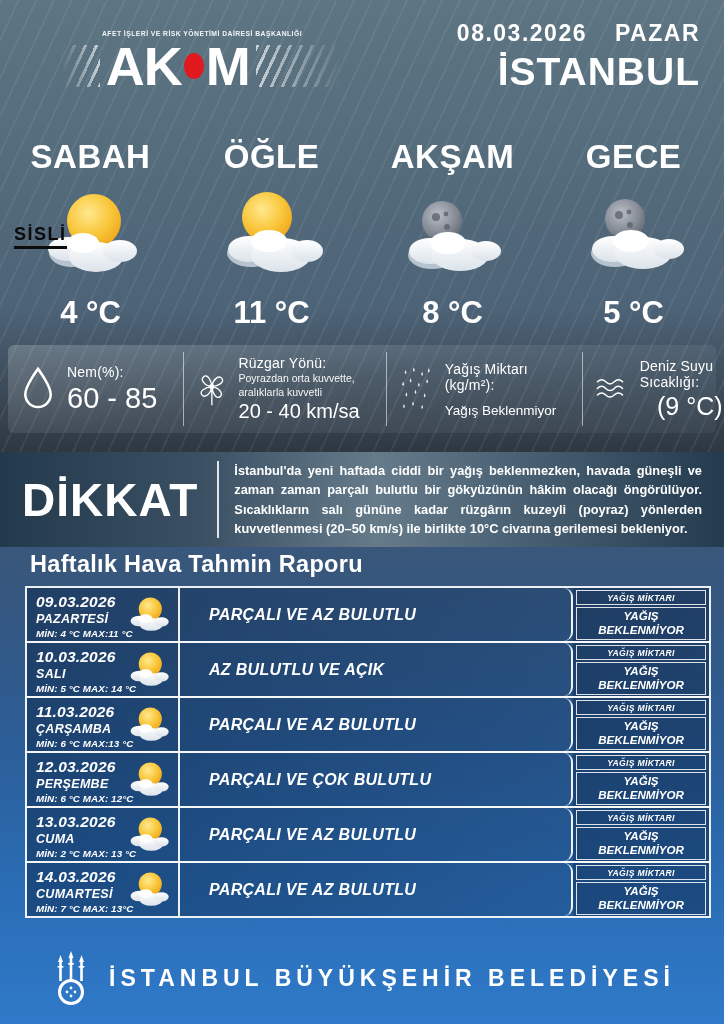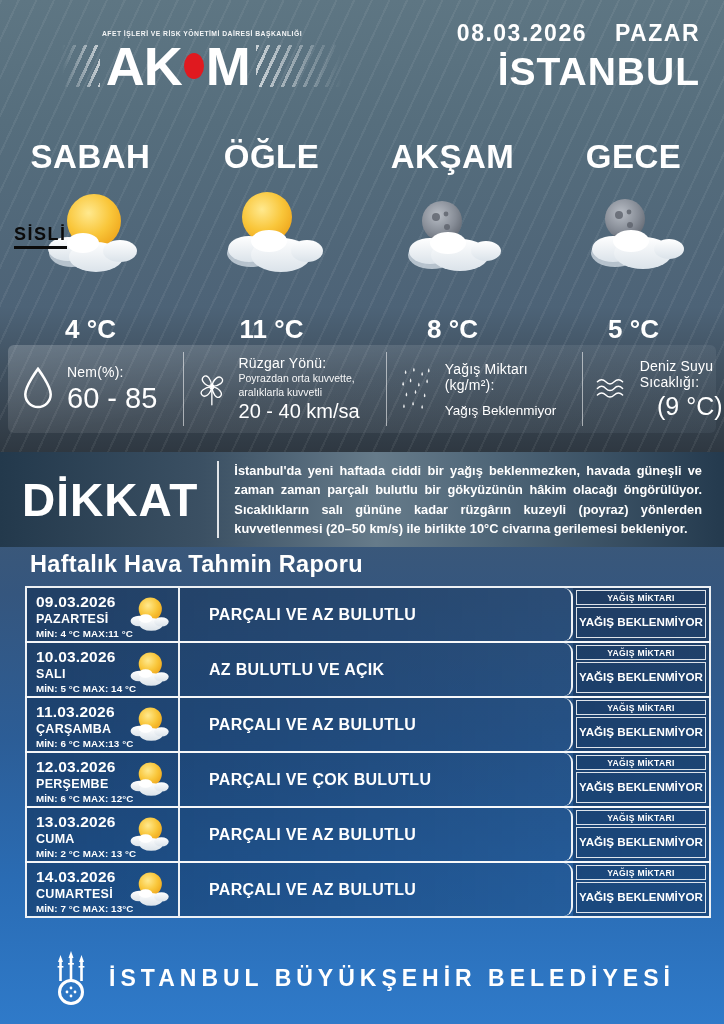--- a/index.html
+++ b/index.html
@@ -37,7 +37,7 @@
   .period-icon{ height:110px; display:flex; align-items:center; justify-content:center; position:relative; margin-top:4px;}
   .fog-badge{ position:absolute; left:14px; top:44px; font-size:18px; font-weight:800; color:#0b0b0b;
     letter-spacing:1.5px; border-bottom:3px solid #0b0b0b; padding-bottom:1px; z-index:3; }
-  .period-temp{ font-size:26px; font-weight:700; margin-top:24px; }
+  .period-temp{ font-size:31px; font-weight:700; margin-top:5px; }
   
   .metrics{ position:absolute; top:345px; left:8px; right:8px; height:88px; border-radius:6px;
     background:linear-gradient(170deg, rgba(255,255,255,.20), rgba(255,255,255,.08) 45%, rgba(130,150,165,.10));

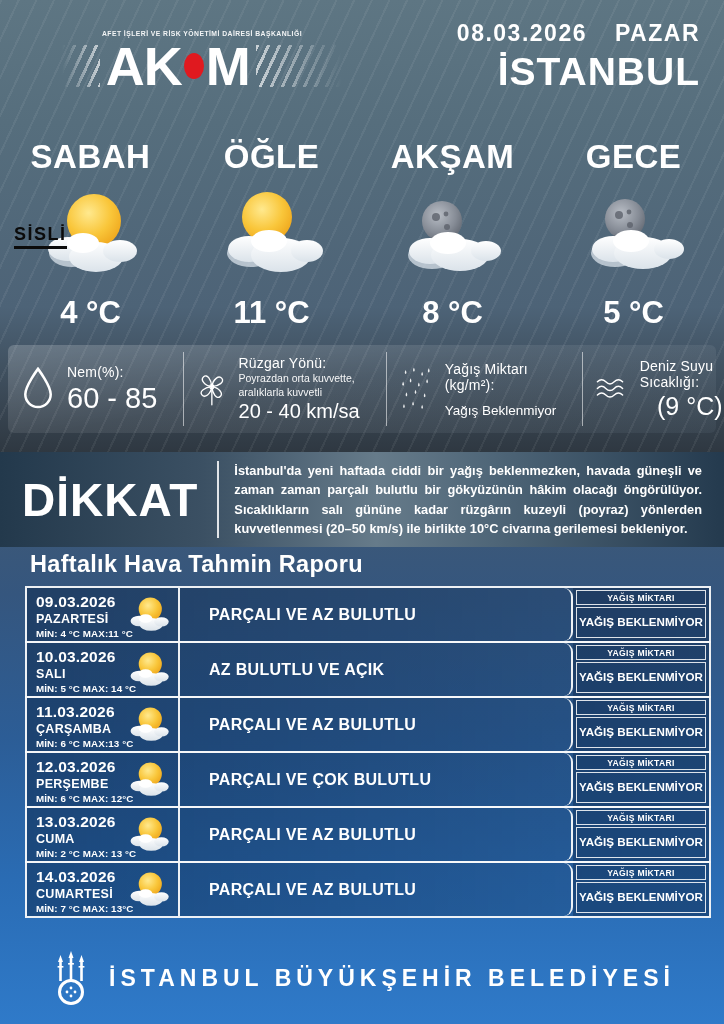--- a/index.html
+++ b/index.html
@@ -61,7 +61,7 @@
   .week-title{ position:absolute; top:551px; left:30px; font-size:23.5px; font-weight:700; letter-spacing:.3px; }
   .week-table{ position:absolute; top:588px; left:25px; width:686px; }
   .wrow{ display:flex; height:57px; border:2px solid rgba(255,255,255,.92); margin-top:-2px;
-    background:linear-gradient(90deg, rgba(12,40,76,.50), rgba(28,66,112,.30)); }
+    background:linear-gradient(90deg, rgba(12,40,76,.50), rgba(28,66,112,.30));font-style:italic; }
   .cell-date{ width:153px; position:relative; padding:5px 2px 3px 9px; border-right:2px solid rgba(255,255,255,.92); }
   .row-date{ font-size:15.5px; font-weight:800; letter-spacing:.2px; }
   .row-day{ font-size:12.5px; font-weight:700; margin-top:1px; letter-spacing:.3px; }

